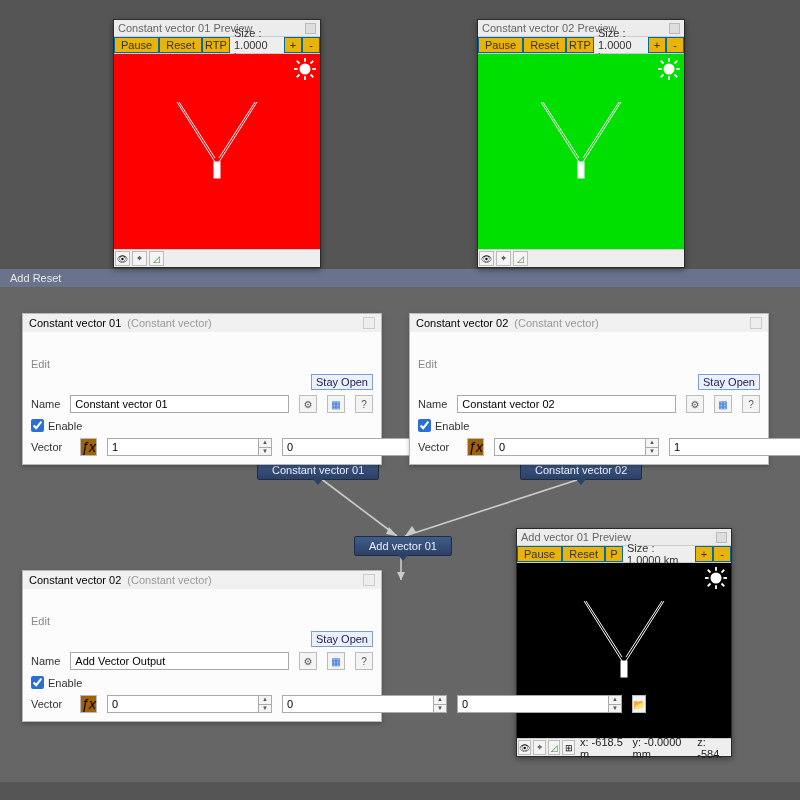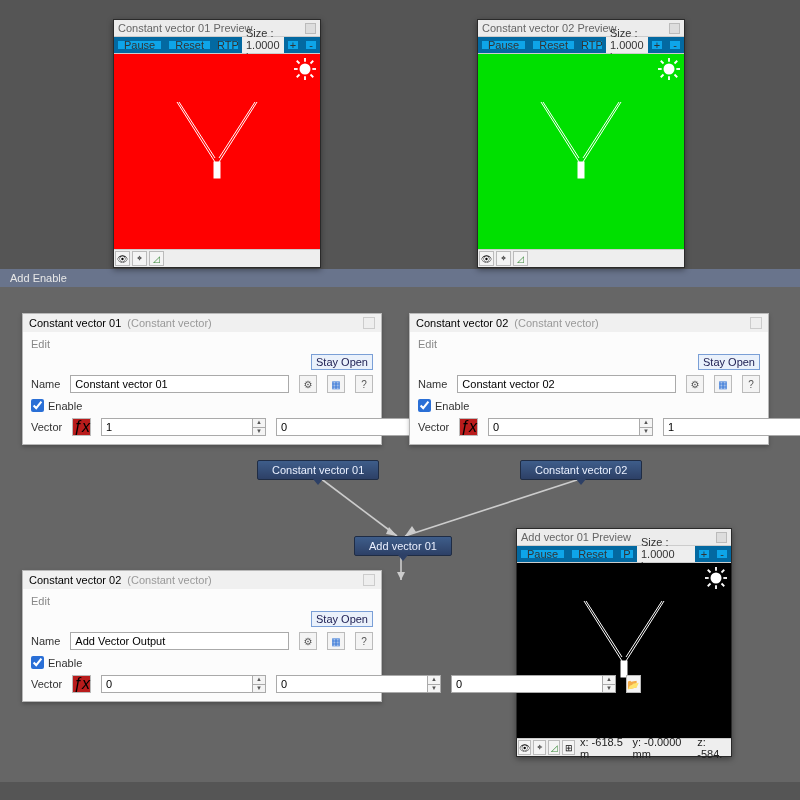--- a/index.html
+++ b/index.html
@@ -26,7 +26,7 @@
     background:#eee; border-top:1px solid #ccc; border-bottom:1px solid #ccc;
   }
   .preview .toolbar button, .preview .toolbar .sq {
-    height:100%; background:#0ea5e9; border:4px solid #0369a1;
+    height:100%; background:#eab308; border:1px solid #0369a1;
     padding:0 6px; display:flex;align-items:center;justify-content:center;
     color:#333;
   }

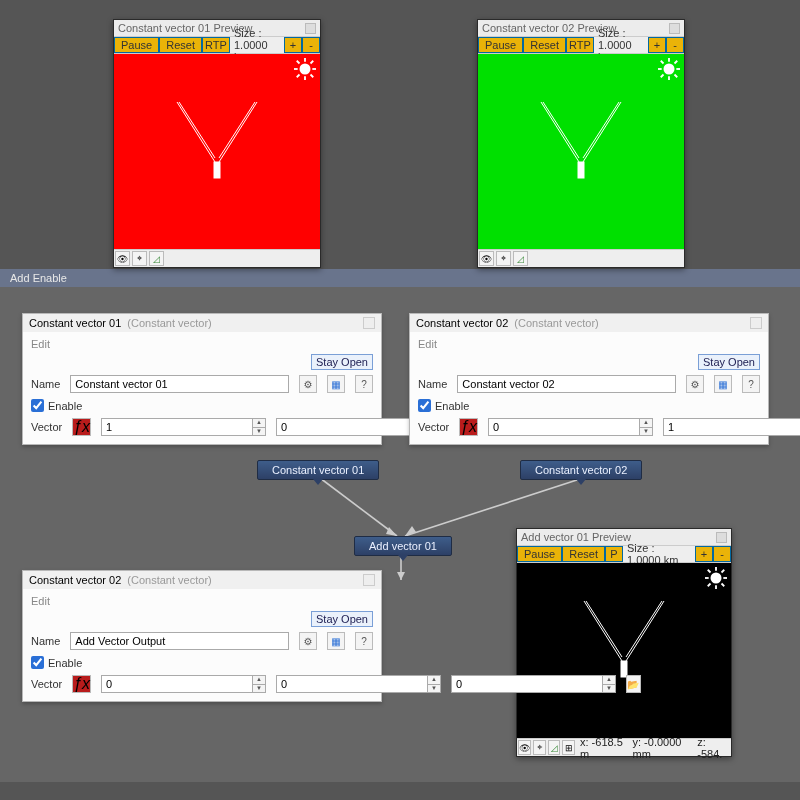--- a/index.html
+++ b/index.html
@@ -130,7 +130,7 @@
 <body>
 
 <div class="section" style="top:269px;">
-  <span>Add Enable</span>
+  <span>Add Reset</span>
 </div>
 <div class="workspace" style="top:287px; bottom:18px;"></div>
 

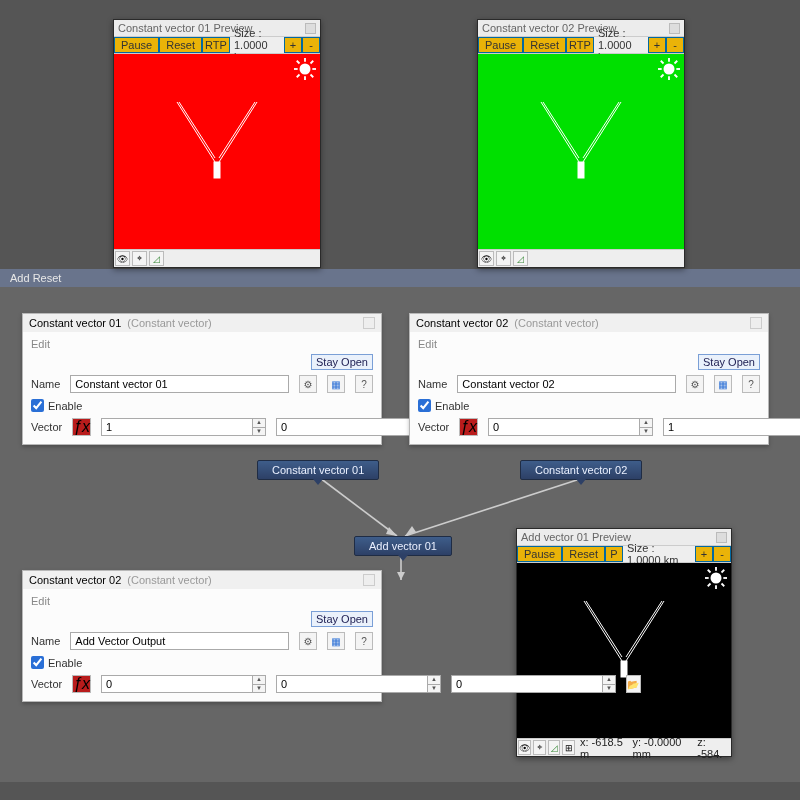--- a/index.html
+++ b/index.html
@@ -67,7 +67,7 @@
   .panel .head .type { color:#999; }
   .panel .head .spacer { flex:1; }
   .panel .head .close { width:12px;height:12px;background:#eee;border:1px solid #ccc; }
-  .panel .edit { color:#888; padding:6px 8px 2px; }
+  .panel .edit { color:#888; padding:6px 8px 2px;margin-top:20px; }
   .panel .stayrow { display:flex; justify-content:flex-end; padding:2px 8px 2px; }
   .panel .stay { border:1px solid #7a9fd6; background:#eaf1fb; color:#225; padding:1px 4px; }
   .panel .row { display:flex; align-items:center; gap:10px; padding:3px 8px; }

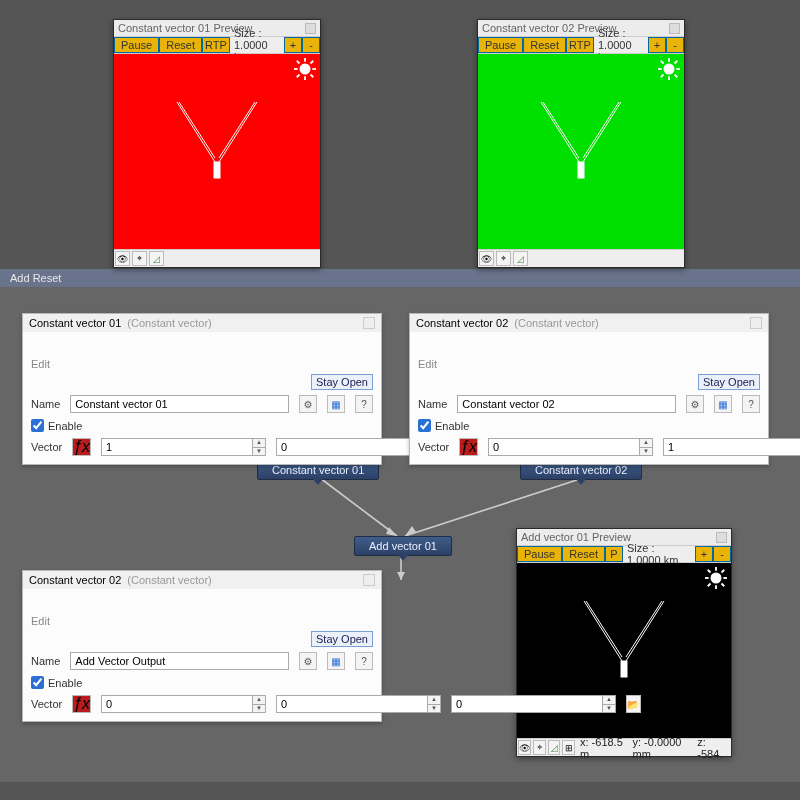--- a/index.html
+++ b/index.html
@@ -94,8 +94,8 @@
   .panel .numfield .spin div { flex:1; font-size:6px; text-align:center; line-height:7px;color:#555; }
   .panel .numfield .spin div + div { border-top:1px solid #aaa; }
   .panel .fx {
-    width:26px;height:18px;border:1px solid #bbb;background:#b91c1c;
-    display:flex;align-items:center;justify-content:center;font-style:italic;font-size:16px;
+    width:26px;height:18px;border:1px solid #bbb;background:#a16207;
+    display:flex;align-items:center;justify-content:center;font-style:italic;font-size:14px;margin-left:8px;
   }
 
   

